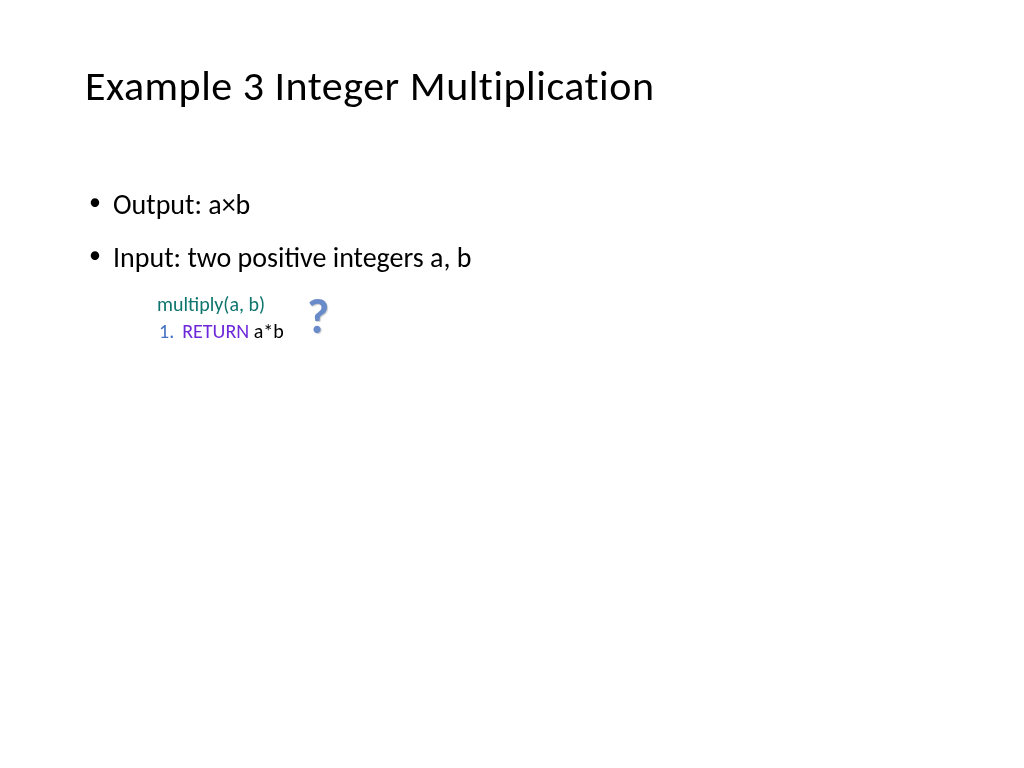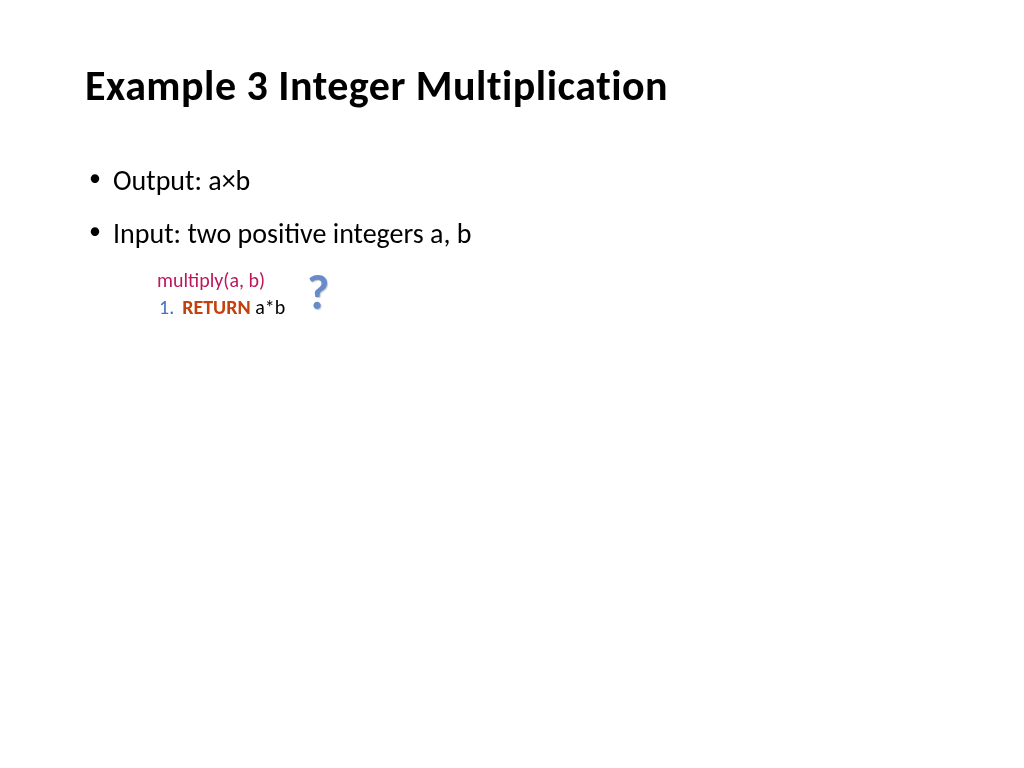--- a/index.html
+++ b/index.html
@@ -20,9 +20,9 @@
   }
   .title {
     font-size: 42px;
-    font-weight: 700;
+    font-weight: 400;
     color: #000;
-    margin-bottom: 50px;
+    margin-bottom: 74px;
     letter-spacing: 0.5px;
   }
   .bullets {

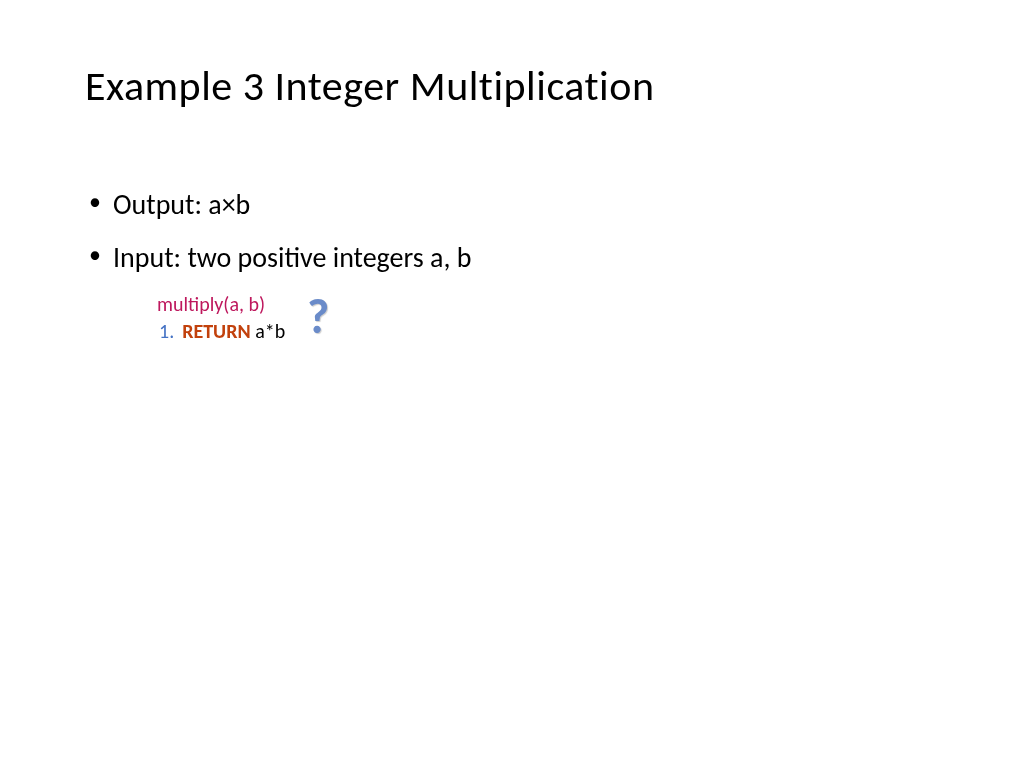--- a/index.html
+++ b/index.html
@@ -52,7 +52,7 @@
     position: relative;
   }
   .code-line1 {
-    color: #be185d;
+    color: #0f766e;
   }
   .code-line2 {
     color: #000;

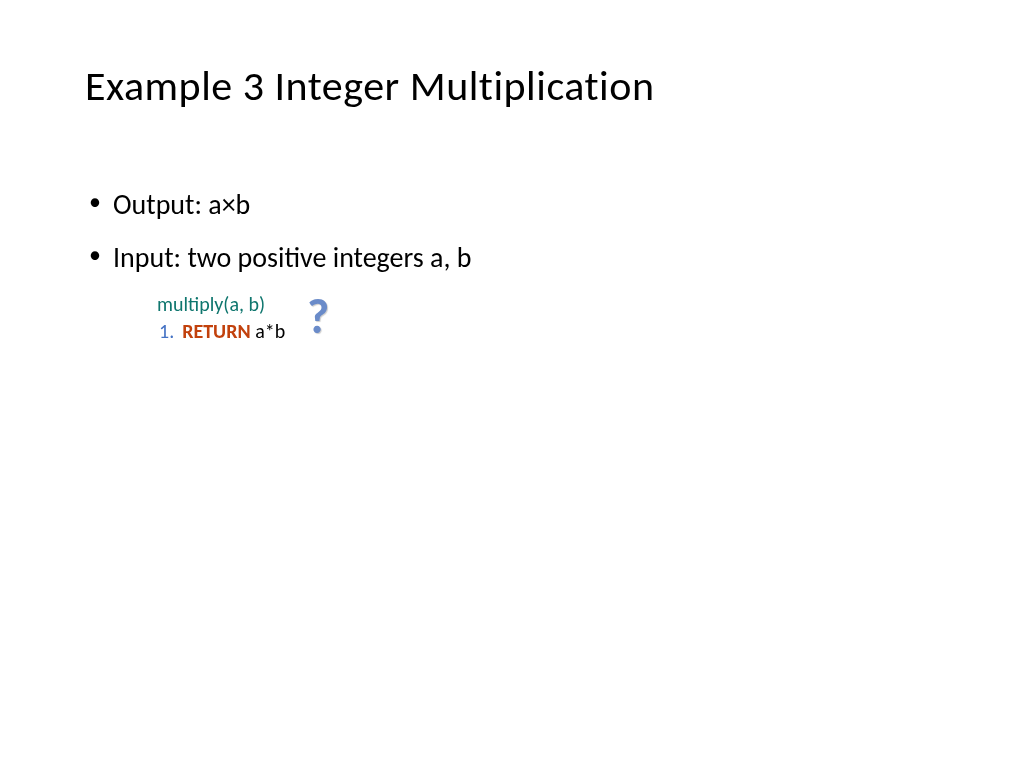--- a/index.html
+++ b/index.html
@@ -64,8 +64,8 @@
     margin-right: 8px;
   }
   .code-return {
-    color: #c2410c;
-    font-weight: 700;
+    color: #6d28d9;
+    font-weight: 400;
   }
   .qmark {
     position: absolute;

